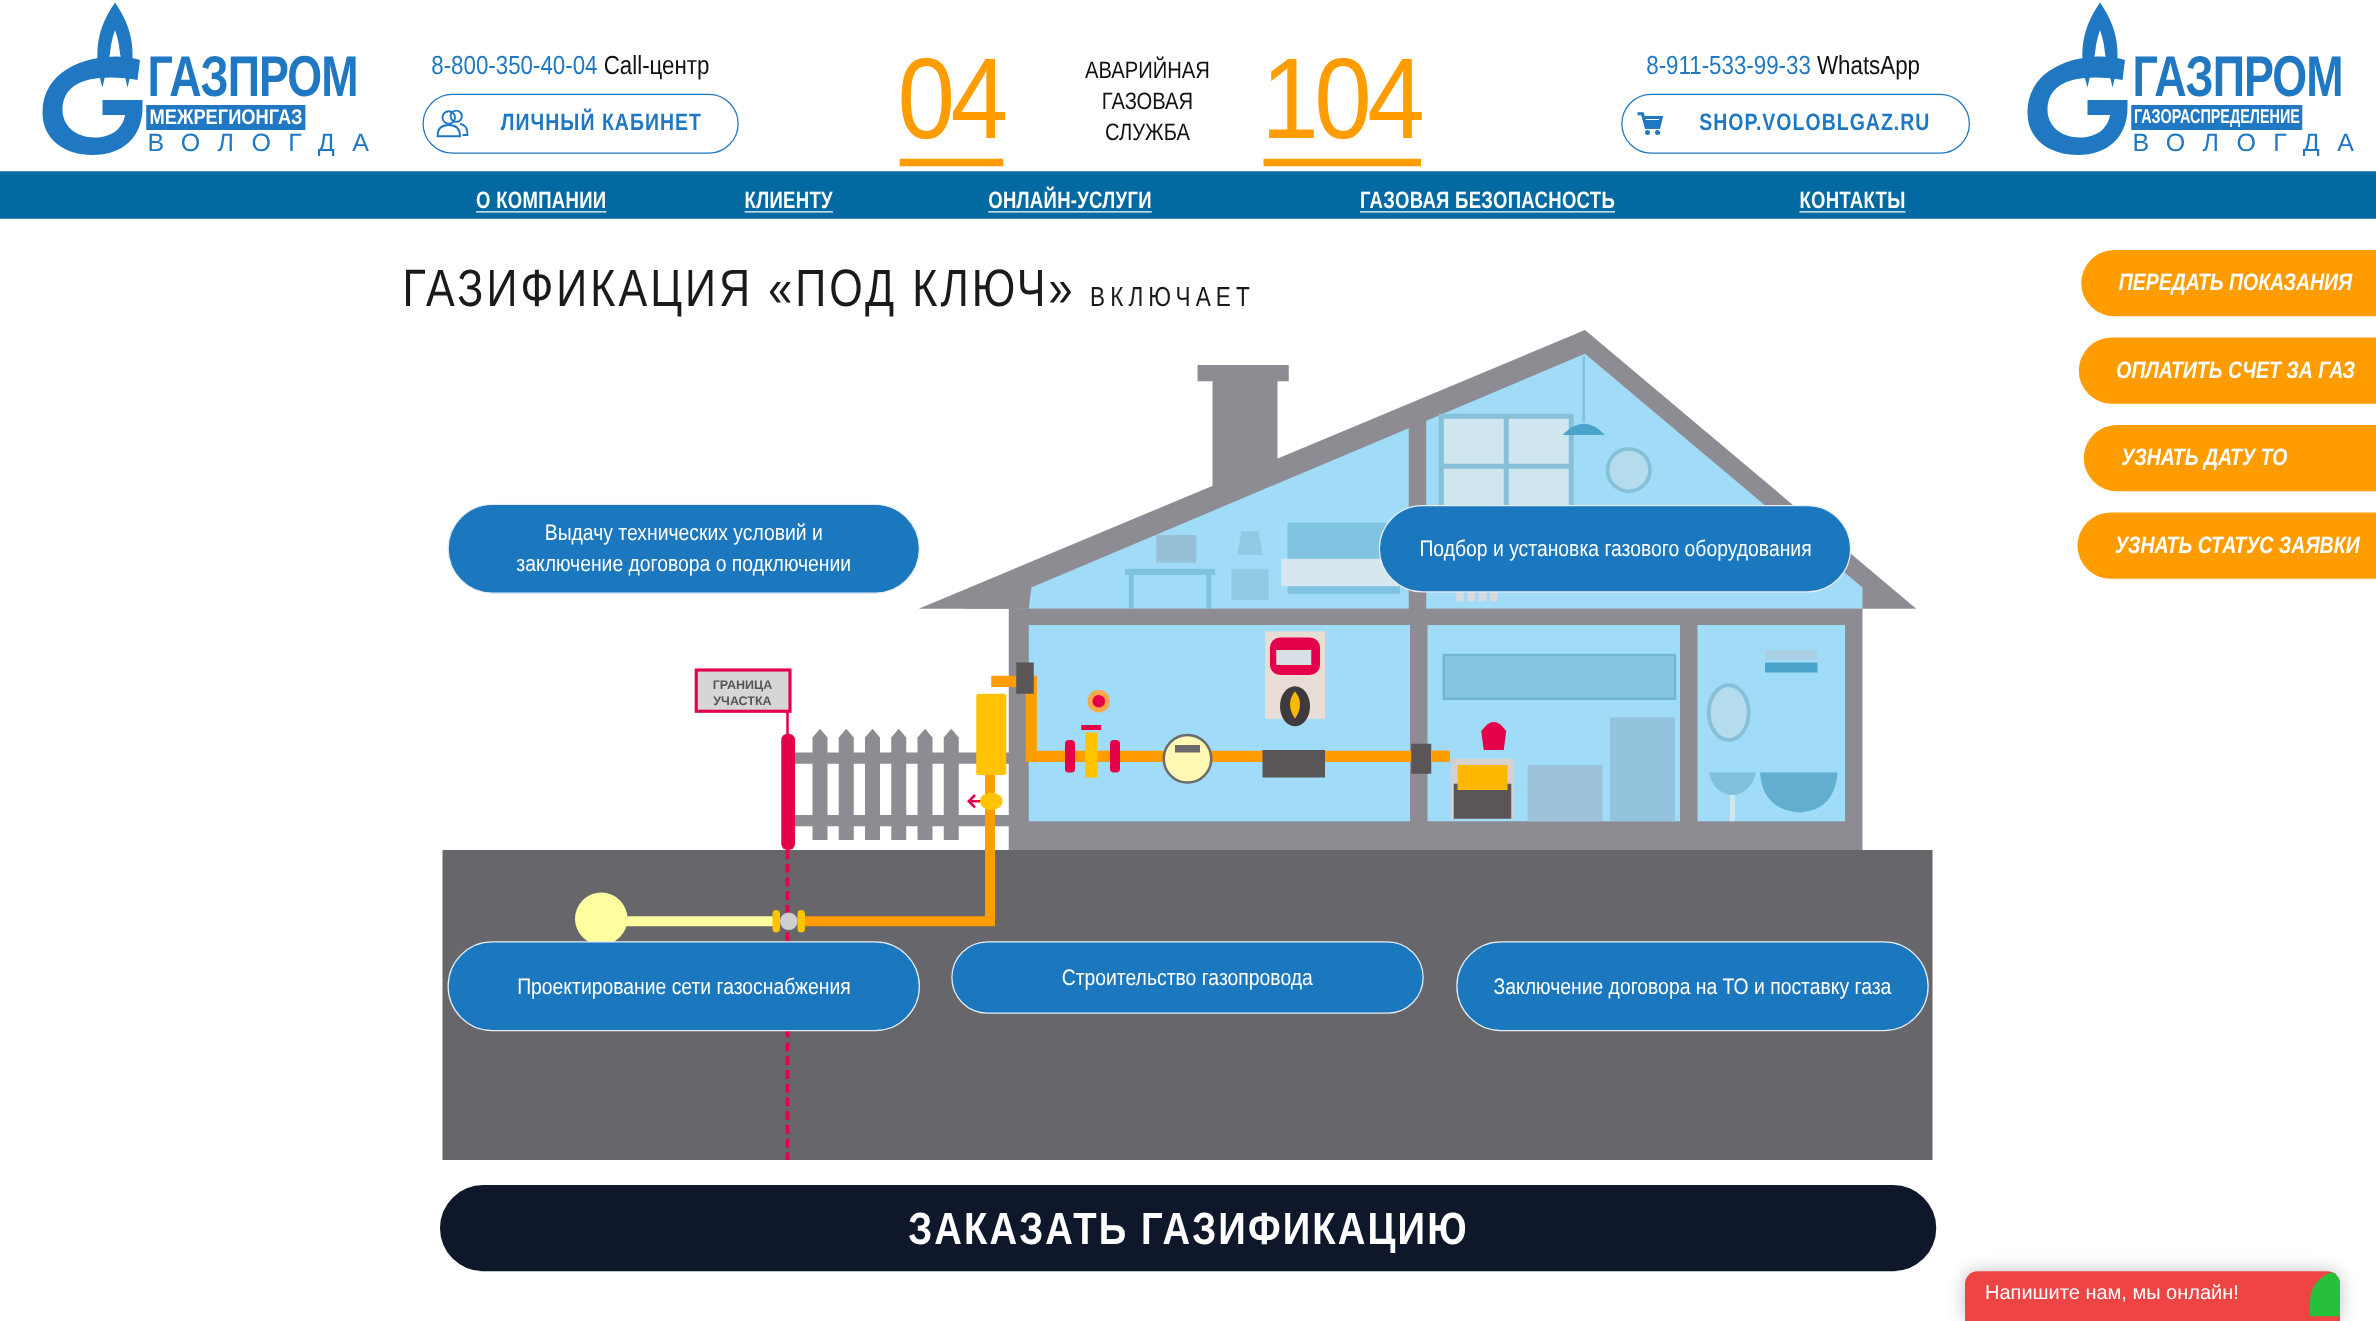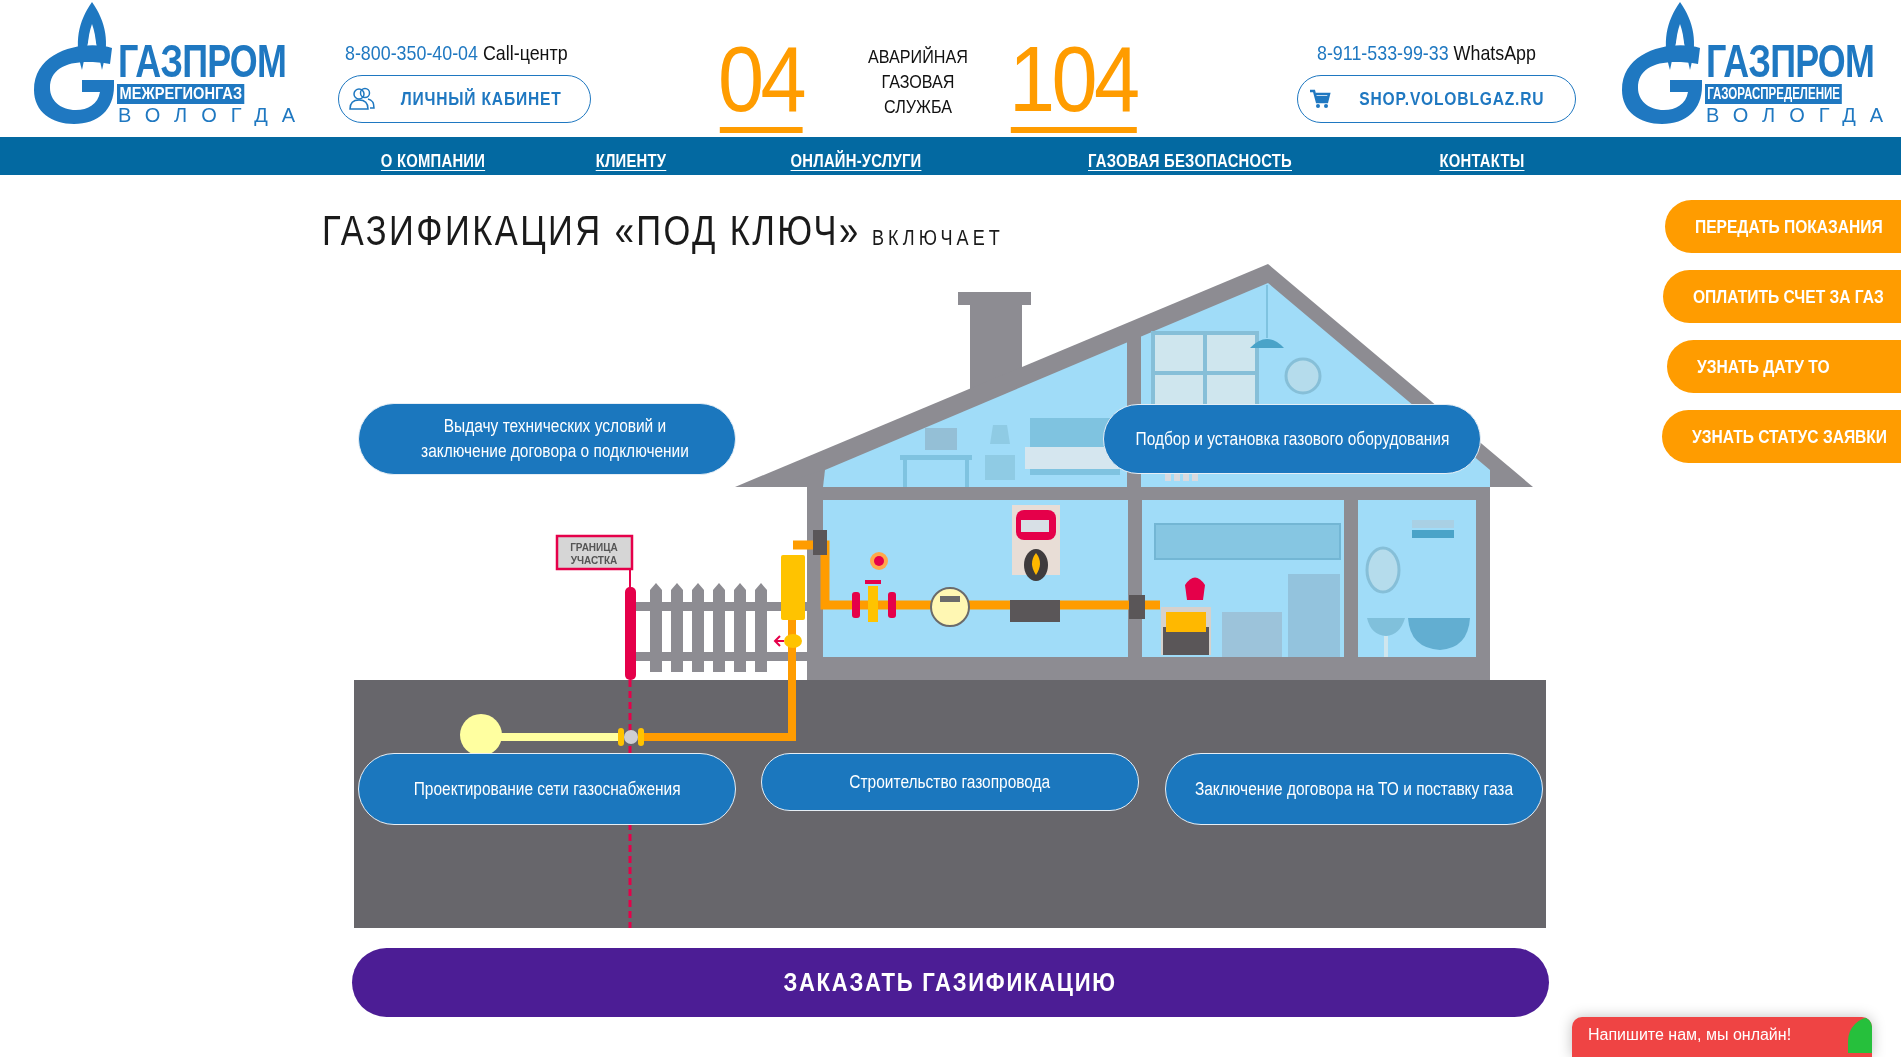--- a/index.html
+++ b/index.html
@@ -30,7 +30,7 @@
   .title small { font-size: 22px; letter-spacing: 5px; margin-left: 14px; }
 
   
-  .side-btn { position: absolute; height: 53px; background: #ff9c00; color: #fff; font-weight: bold; font-size: 19px; border-radius: 27px 0 0 27px; display: flex; align-items: center; padding-left: 30px; white-space: nowrap; cursor: pointer; }
+  .side-btn { position: absolute; height: 53px; background: #ff9c00; color: #fff; font-weight: bold; font-size: 19px; border-radius: 27px 0 0 27px; display: flex; align-items: center; padding-left: 30px; white-space: nowrap; cursor: pointer; font-style: italic; }
   .side-btn span { display: inline-block; transform: scaleX(0.82); transform-origin: left center; }
 
   

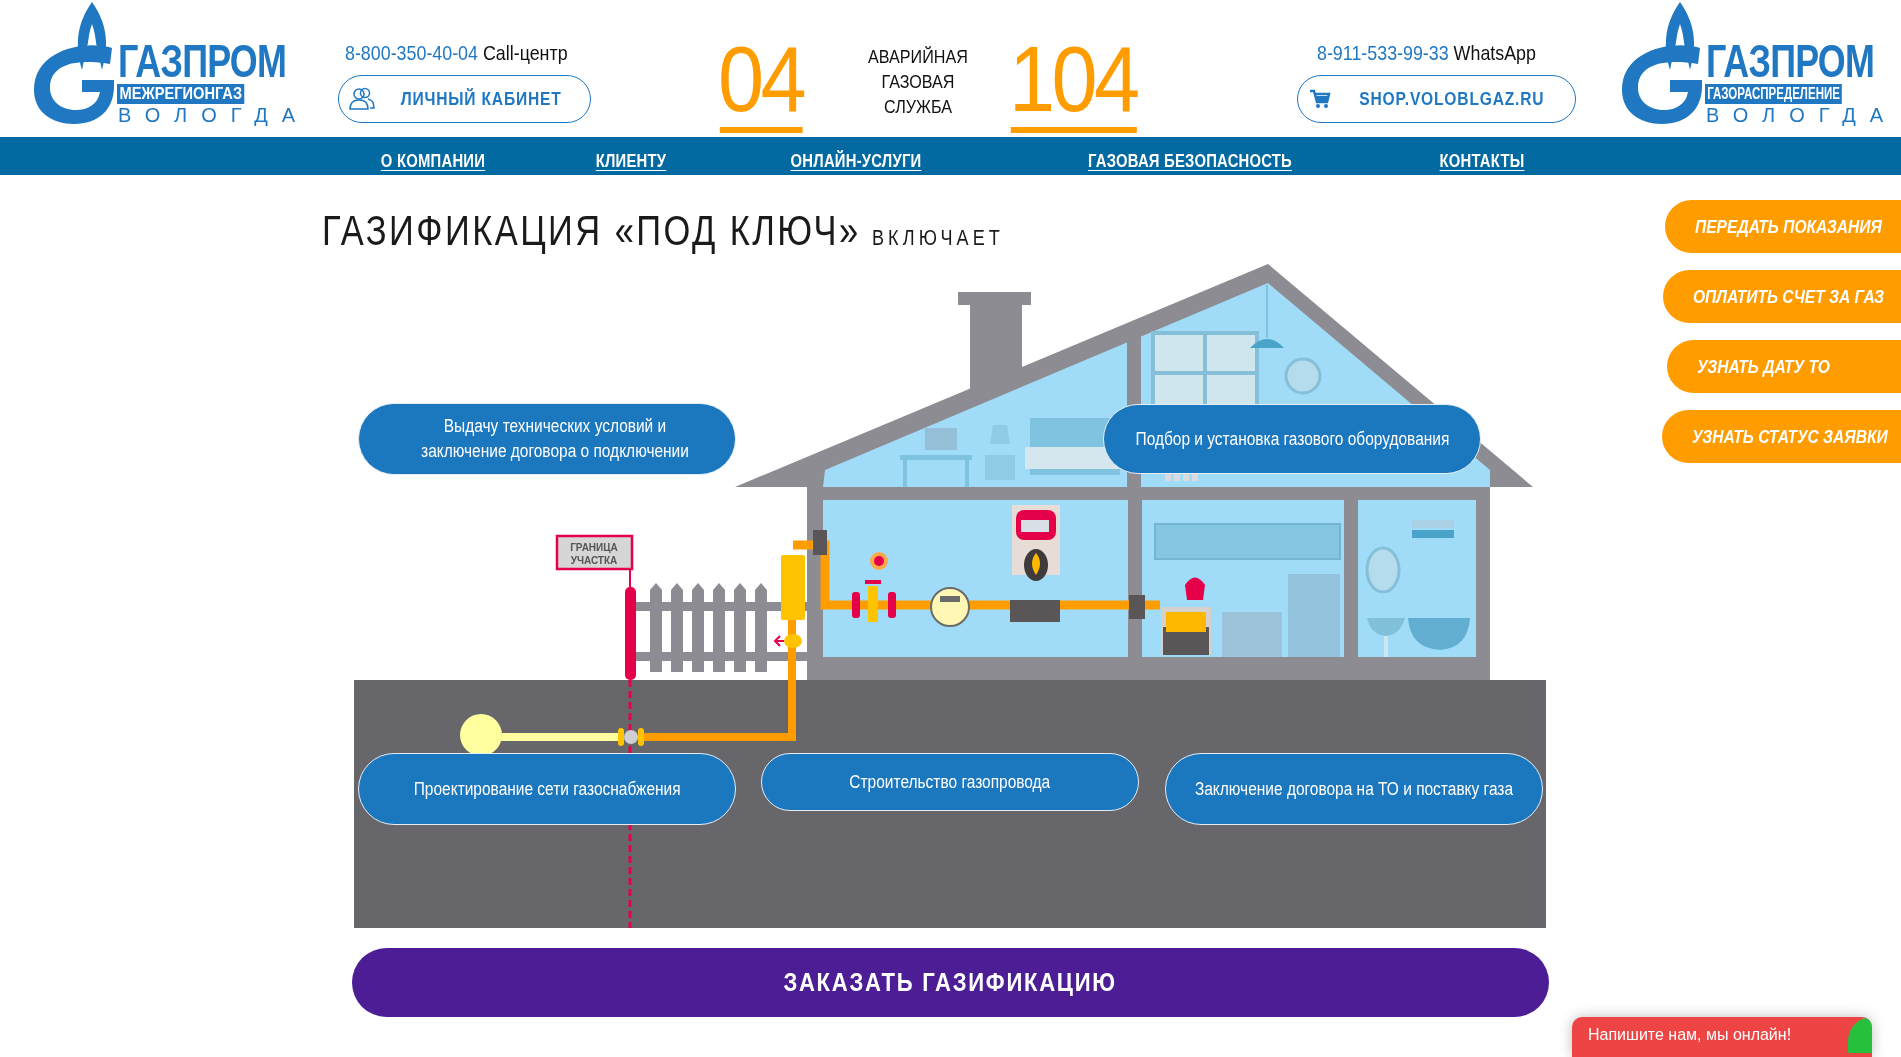--- a/index.html
+++ b/index.html
@@ -227,7 +227,7 @@
   <path d="M780 636 L775 641 L780 646 M775 641 L784 641" stroke="#e5004a" stroke-width="2" fill="none"></path>
 </svg>
 
-<div class="pill" style="left:358px;top:403px;width:378px;height:72px;justify-content:flex-end;">
+<div class="pill" style="left:358px;top:403px;width:378px;height:72px;">
   <span style="width:360px;">Выдачу технических условий и заключение договора о подключении</span>
 </div>
 <div class="pill" style="left:1103px;top:404px;width:378px;height:70px;">

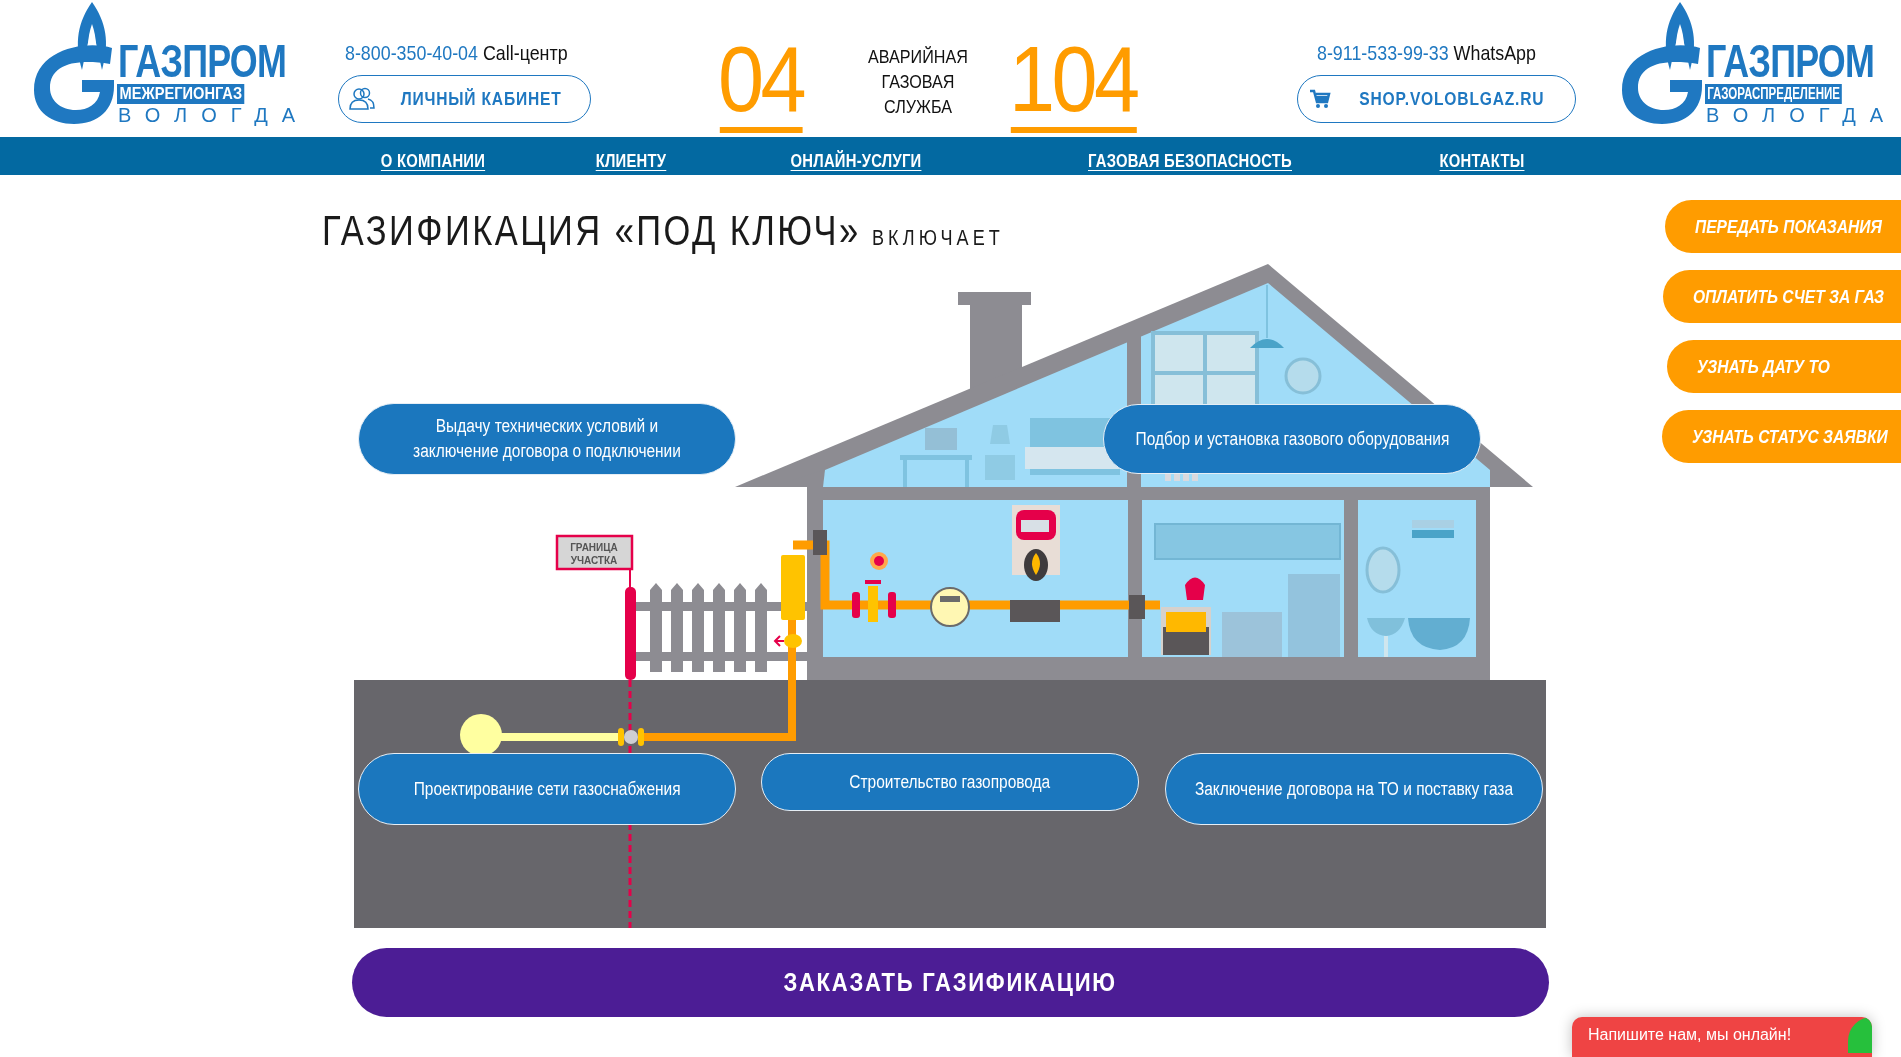--- a/index.html
+++ b/index.html
@@ -38,7 +38,7 @@
   .pill span { display: inline-block; transform: scaleX(0.86); }
 
   
-  .cta { position: absolute; left: 352px; top: 948px; width: 1197px; height: 69px; background: #4c1d95; border-radius: 35px; color: #fff; font-weight: bold; font-size: 26px; letter-spacing: 2px; display: flex; align-items: center; justify-content: center; cursor: pointer; }
+  .cta { position: absolute; left: 352px; top: 948px; width: 1197px; height: 69px; background: #0f172a; border-radius: 35px; color: #fff; font-weight: bold; font-size: 36px; letter-spacing: 2px; display: flex; align-items: center; justify-content: center; cursor: pointer; }
   .cta span { display: inline-block; transform: scaleX(0.85); }
 
   

